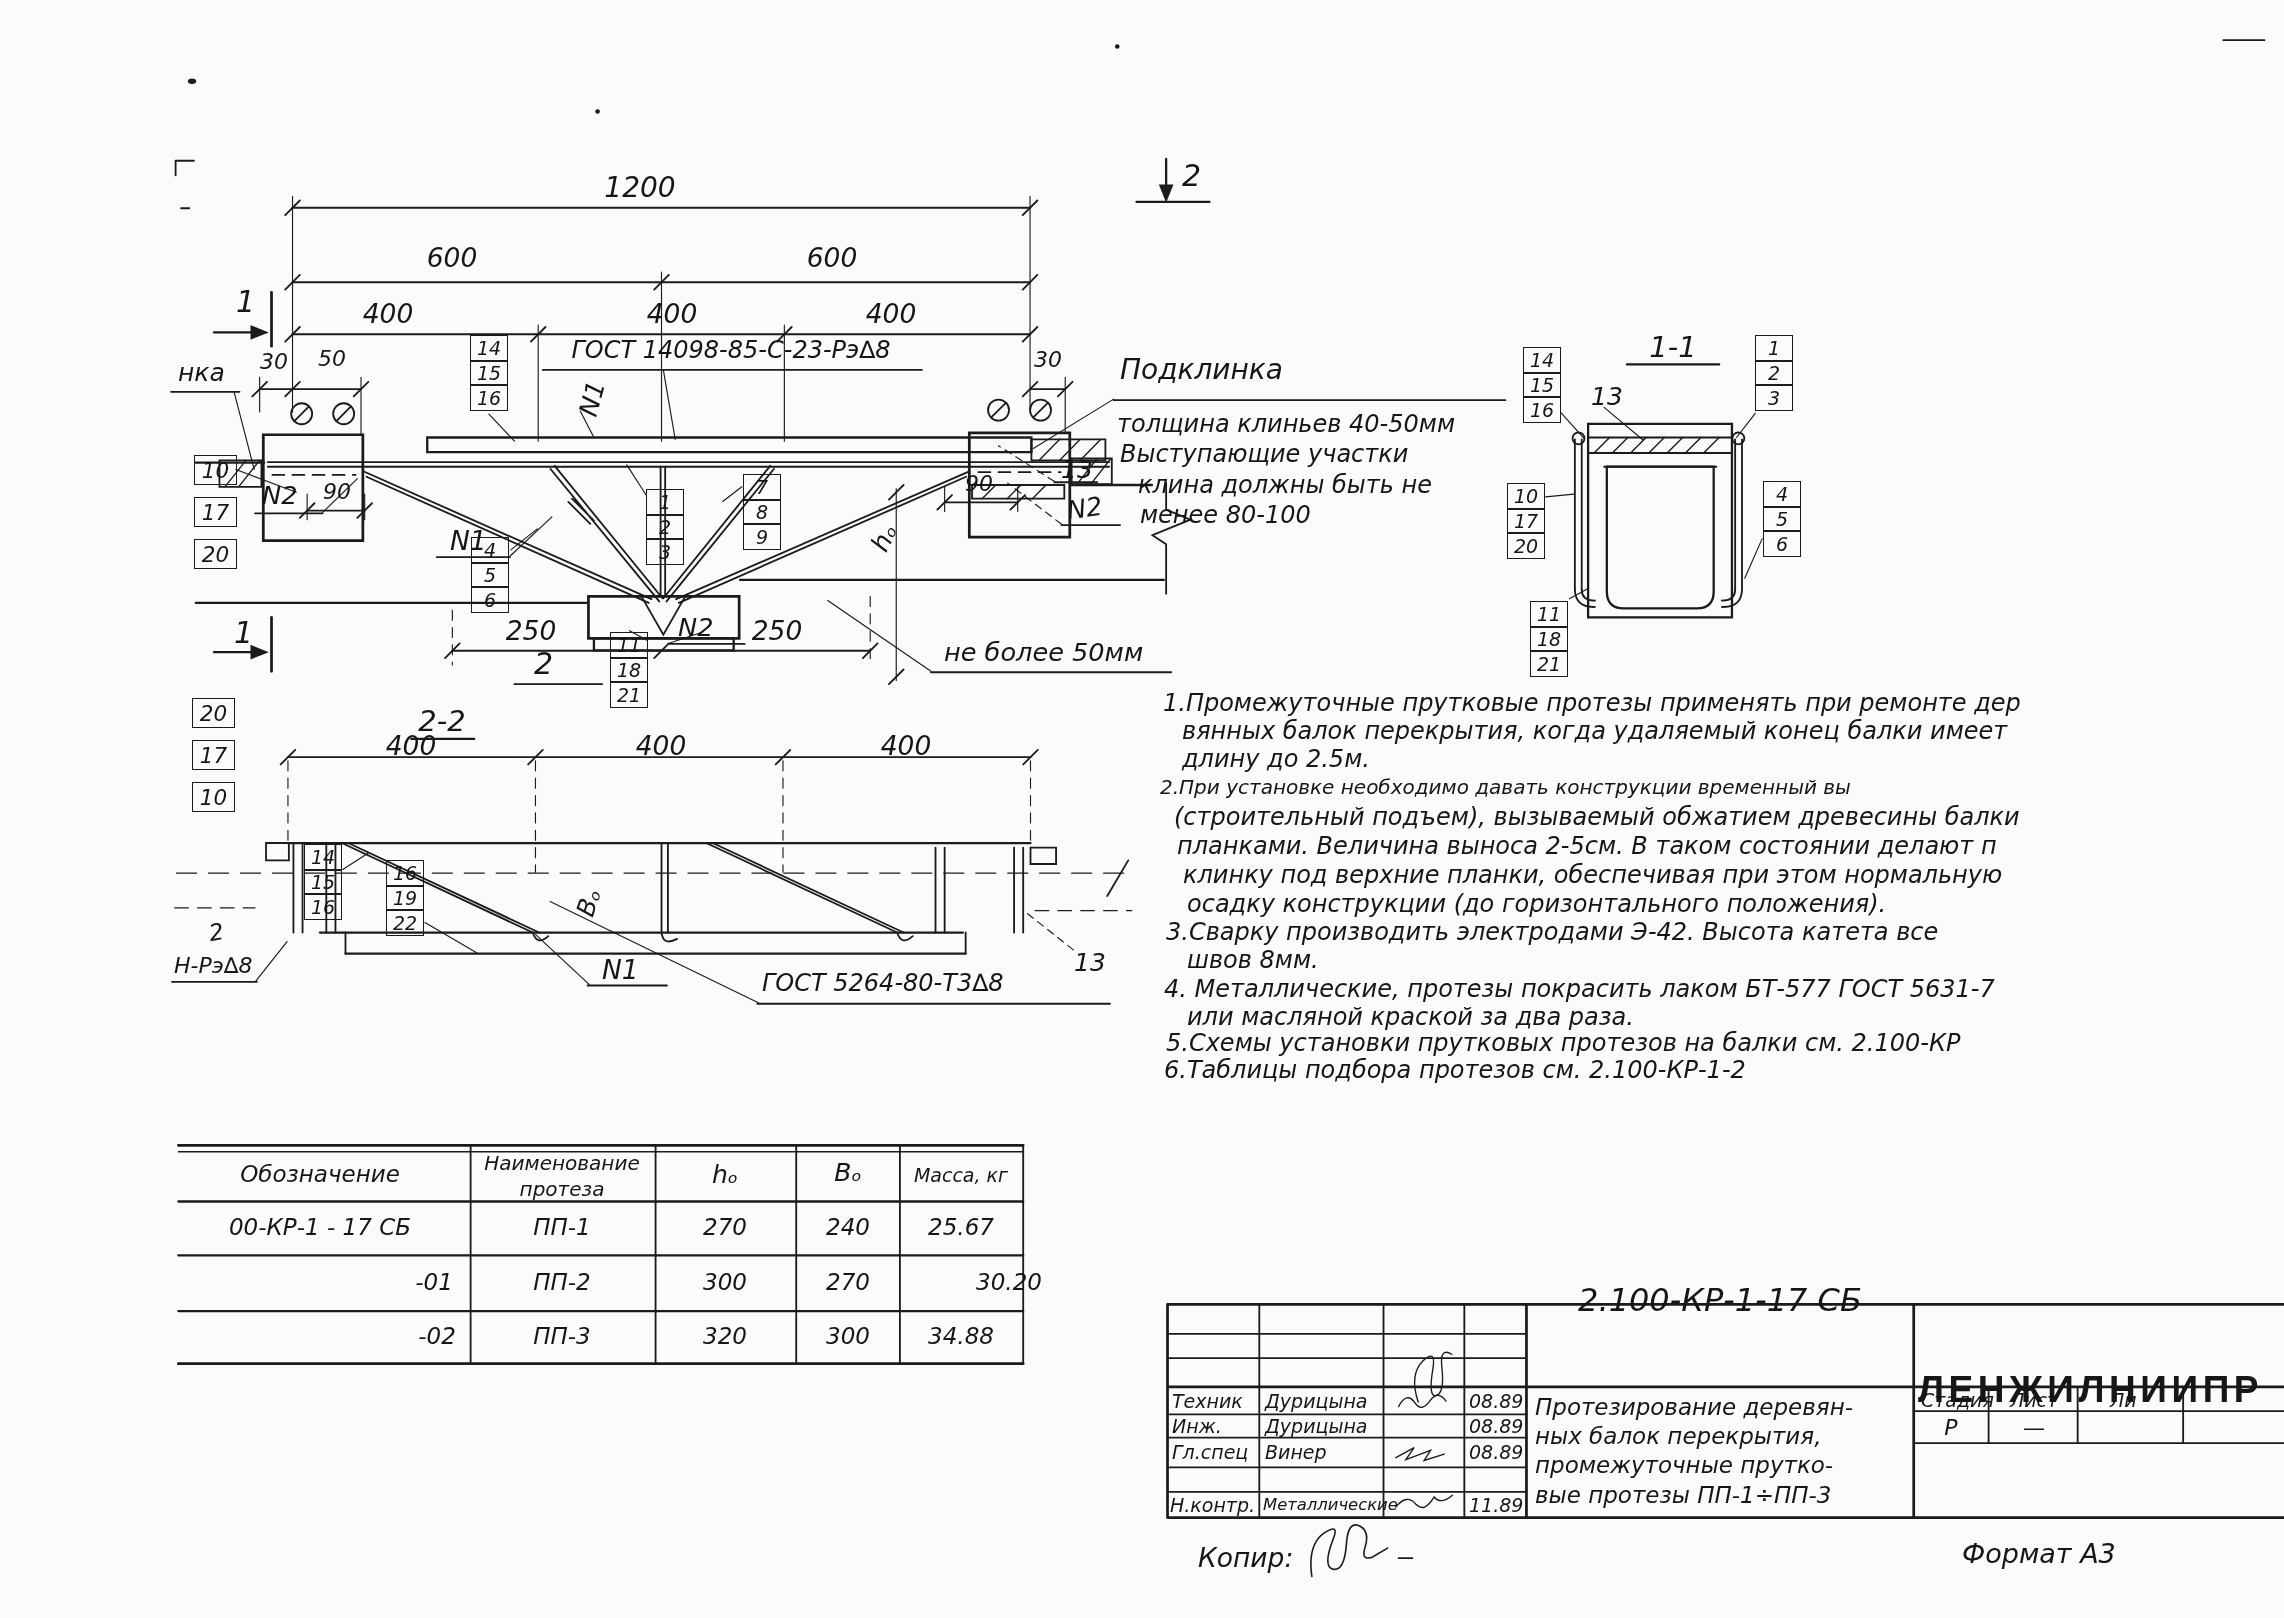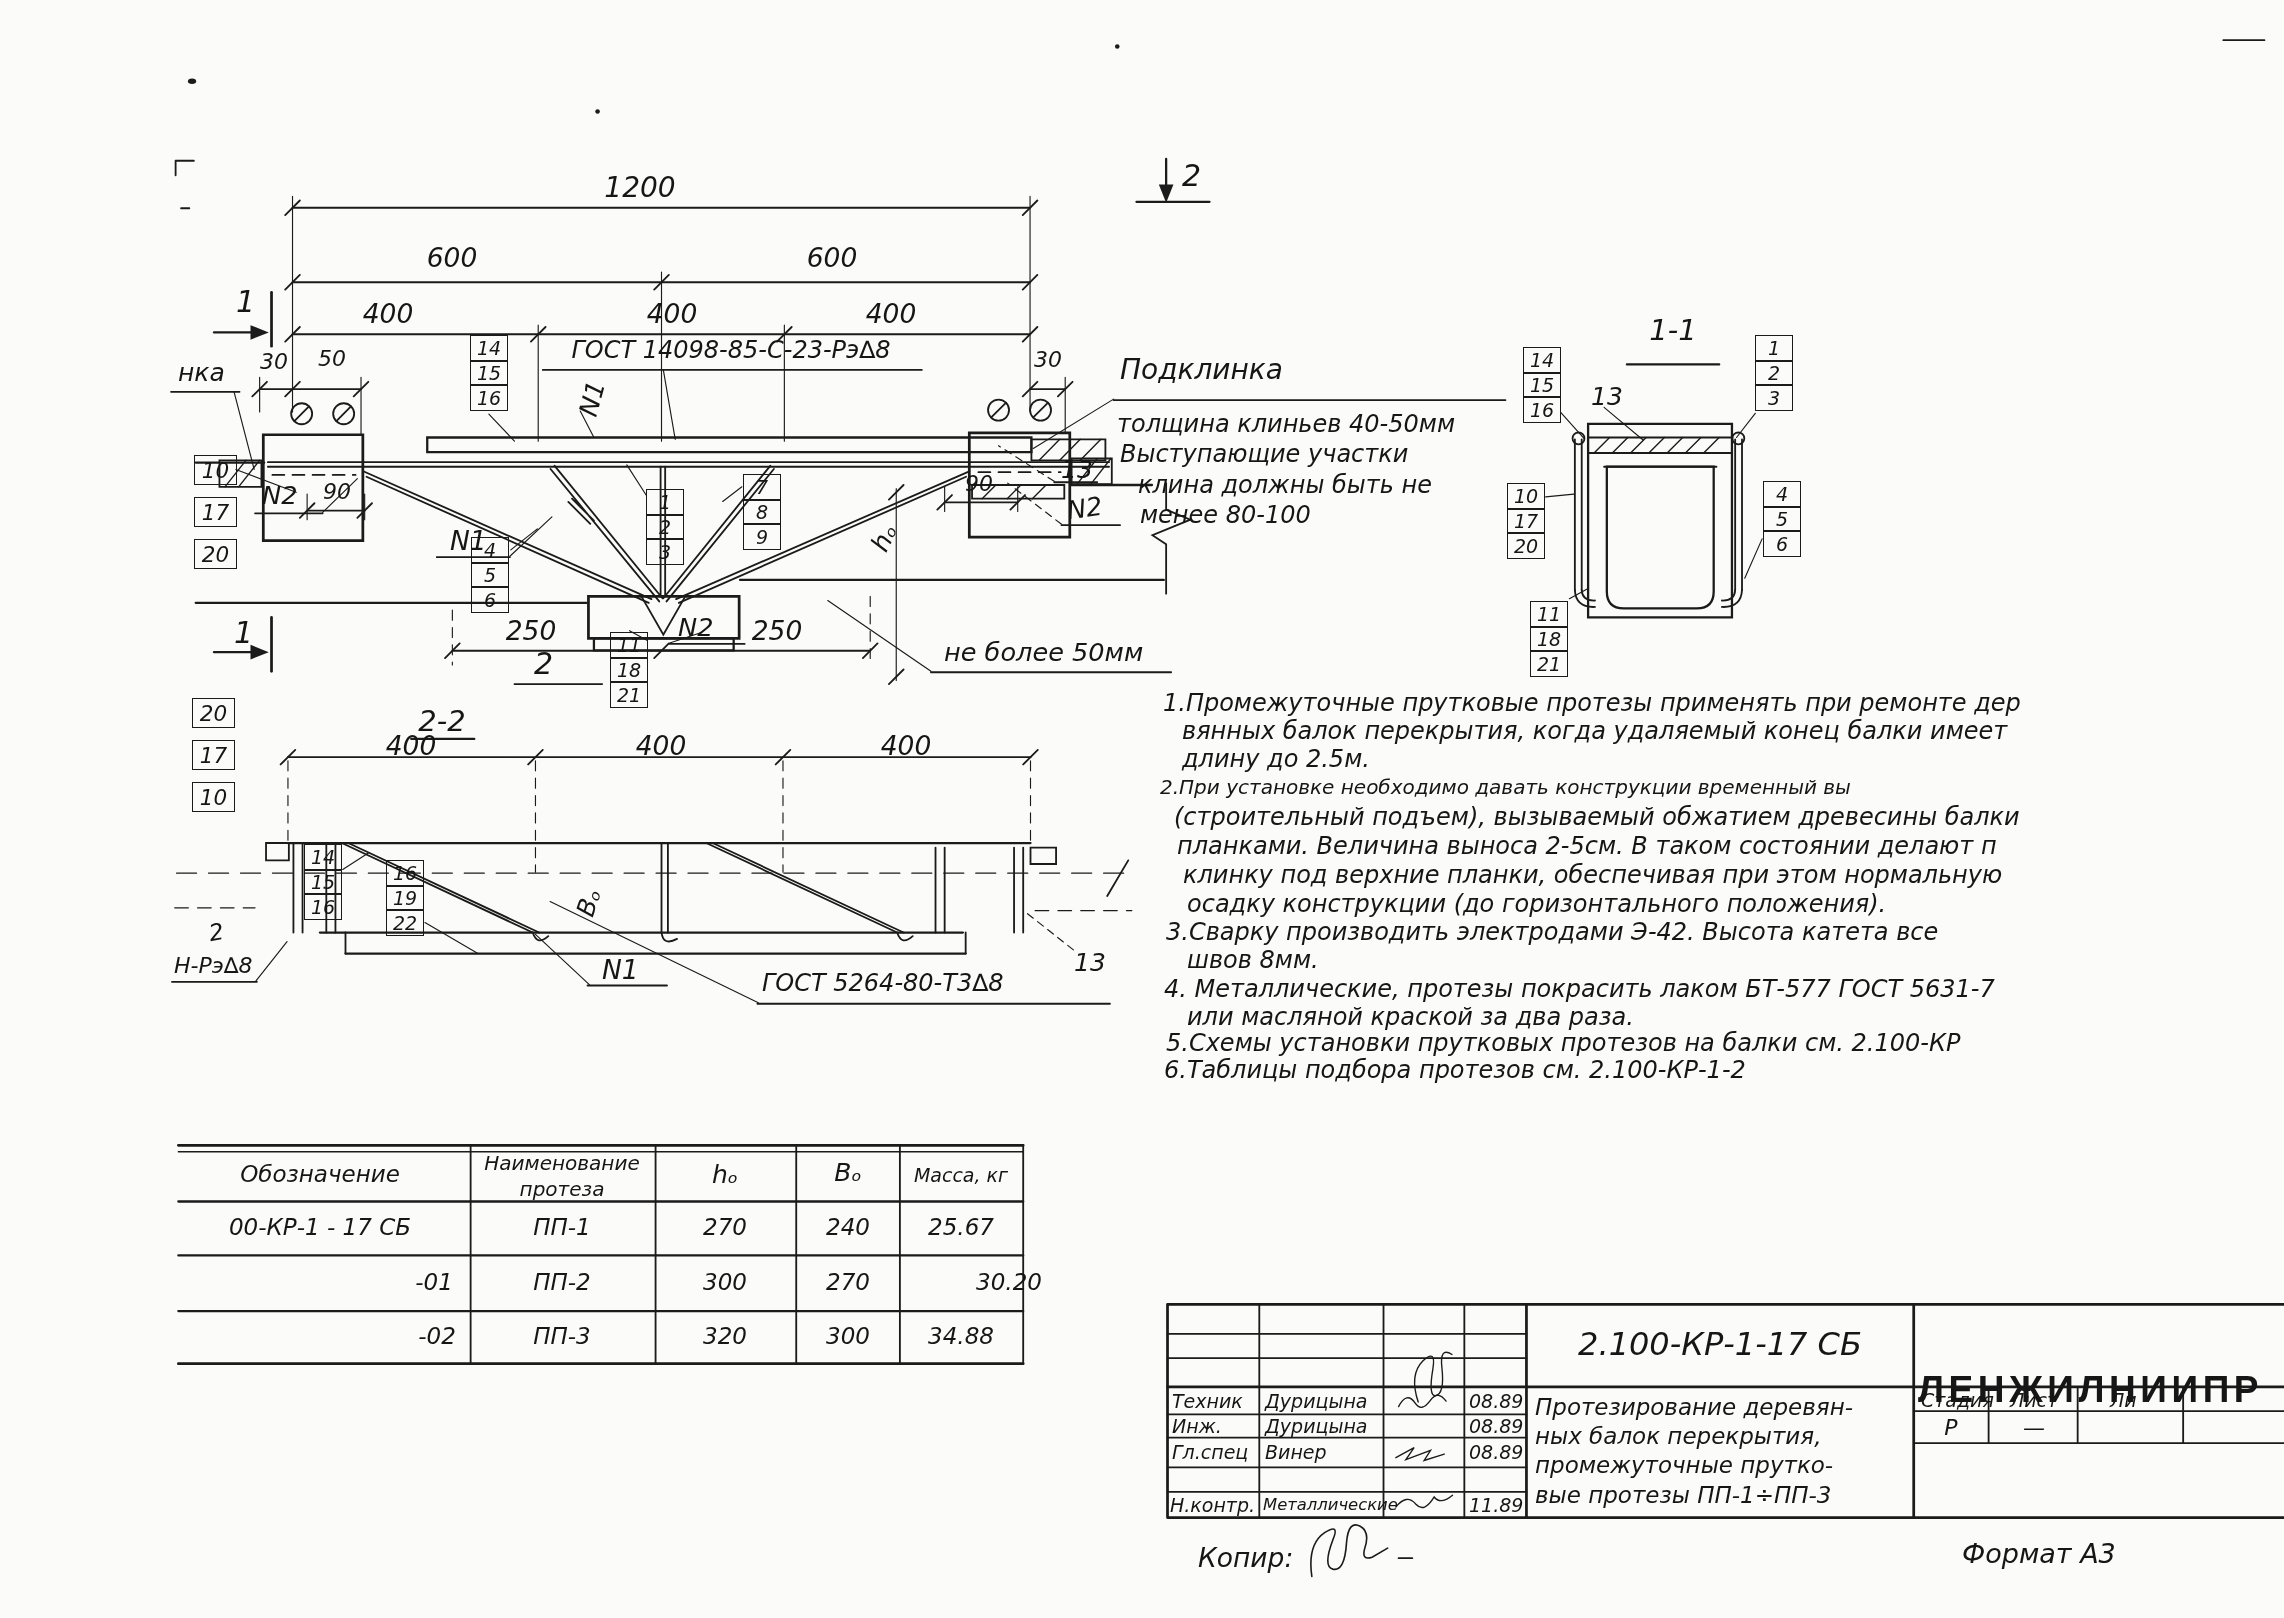--- a/index.html
+++ b/index.html
@@ -237,7 +237,7 @@
   <div class="cell">21</div>
 </div>
 
-<div class="t c" style="left:1673px;top:316px;font-size:29px">1-1</div>
+<div class="t c" style="left:1673px;top:333px;font-size:29px">1-1</div>
 <div class="t" style="left:1591px;top:384px;font-size:25px">13</div>
 <div class="stack" style="left:1523px;top:347px">
   <div class="cell">14</div>

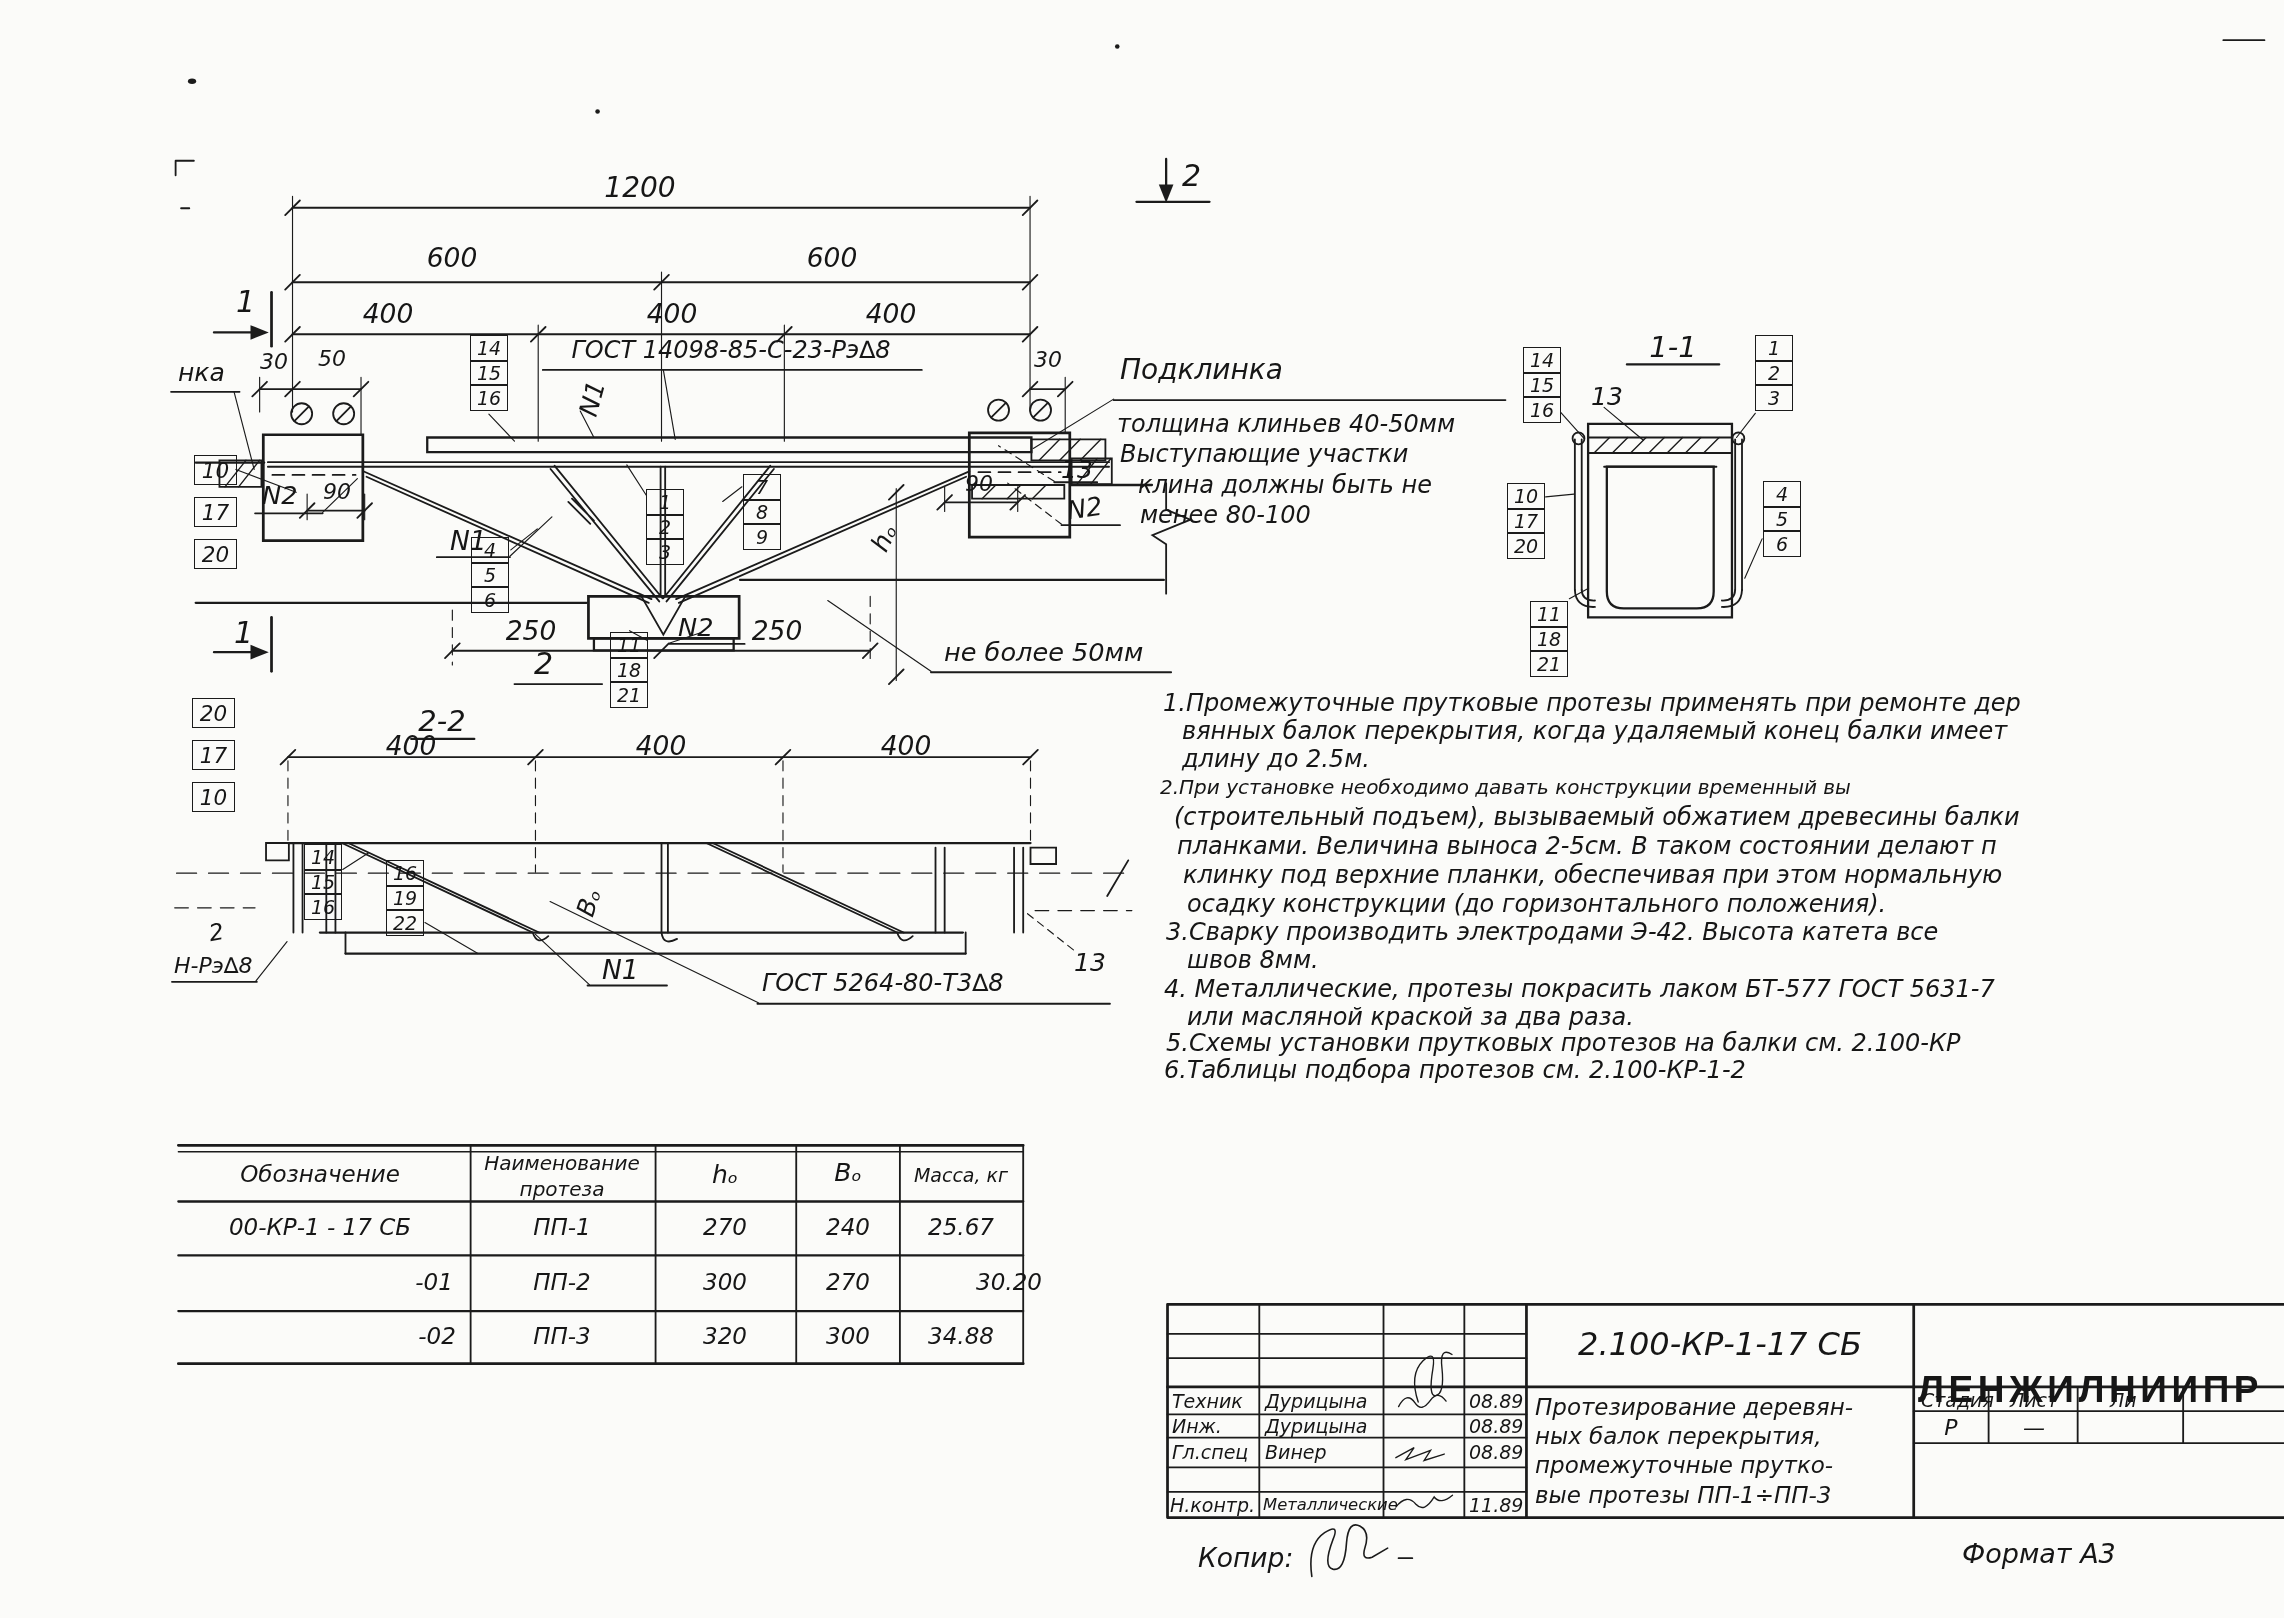--- a/index.html
+++ b/index.html
@@ -331,7 +331,7 @@
 <div class="t c" style="left:848px;top:1325px;font-size:23px">300</div>
 <div class="t c" style="left:961px;top:1325px;font-size:23px">34.88</div>
 
-<div class="t c" style="left:1720px;top:1328px;font-size:32px">2.100-КР-1-17 СБ</div>
+<div class="t c" style="left:1720px;top:1284px;font-size:32px">2.100-КР-1-17 СБ</div>
 
 <div class="t" style="left:1172px;top:1392px;font-size:19px">Техник</div>
 <div class="t" style="left:1265px;top:1392px;font-size:19px">Дурицына</div>

